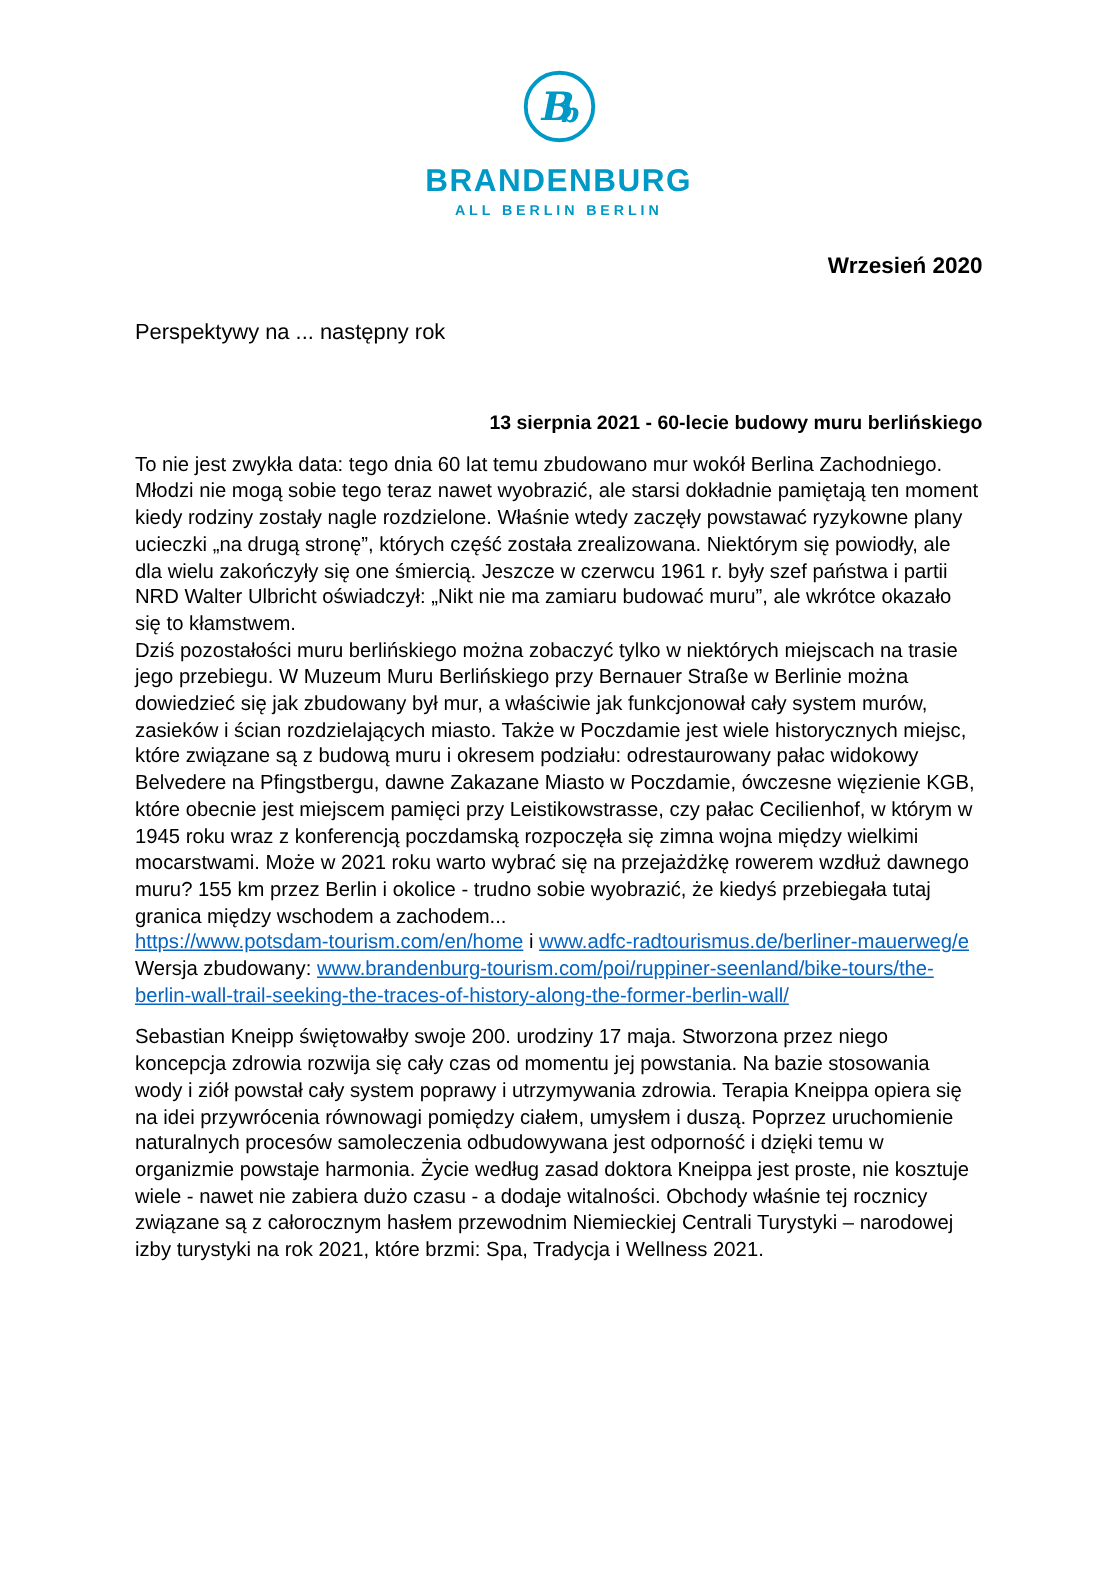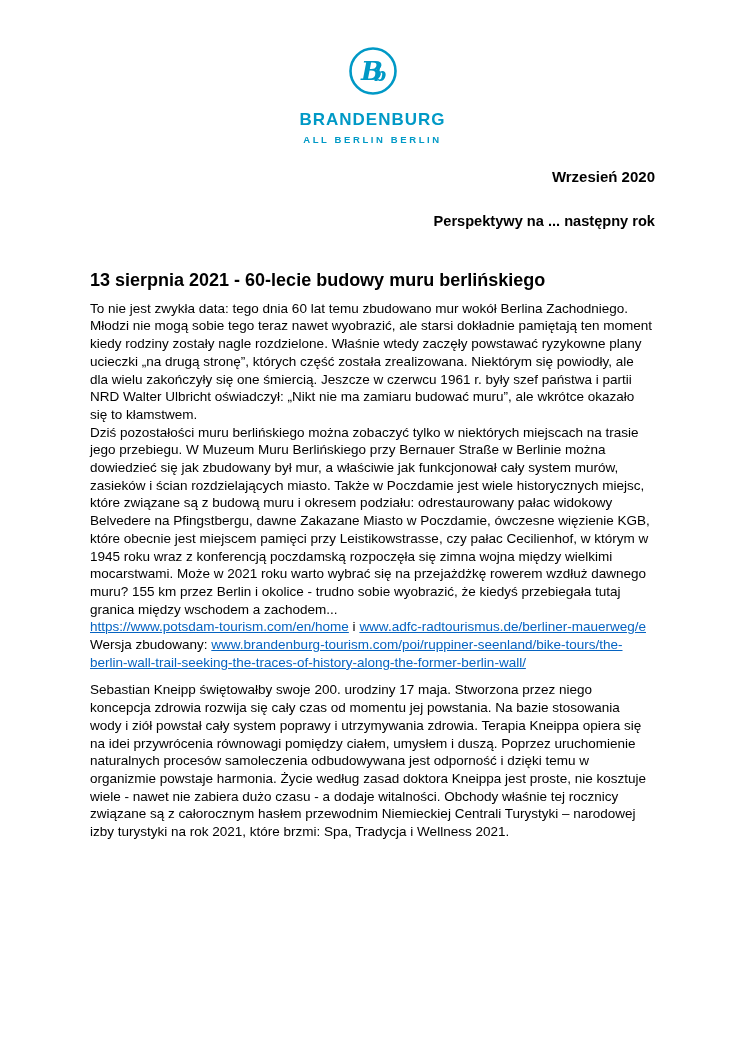--- a/index.html
+++ b/index.html
@@ -32,7 +32,7 @@
     margin-top: 8px;
     color: var(--brand);
     font-weight: bold;
-    font-size: 17px;
+    font-size: 21px;
     letter-spacing: 1px;
     line-height: 24px;
   }

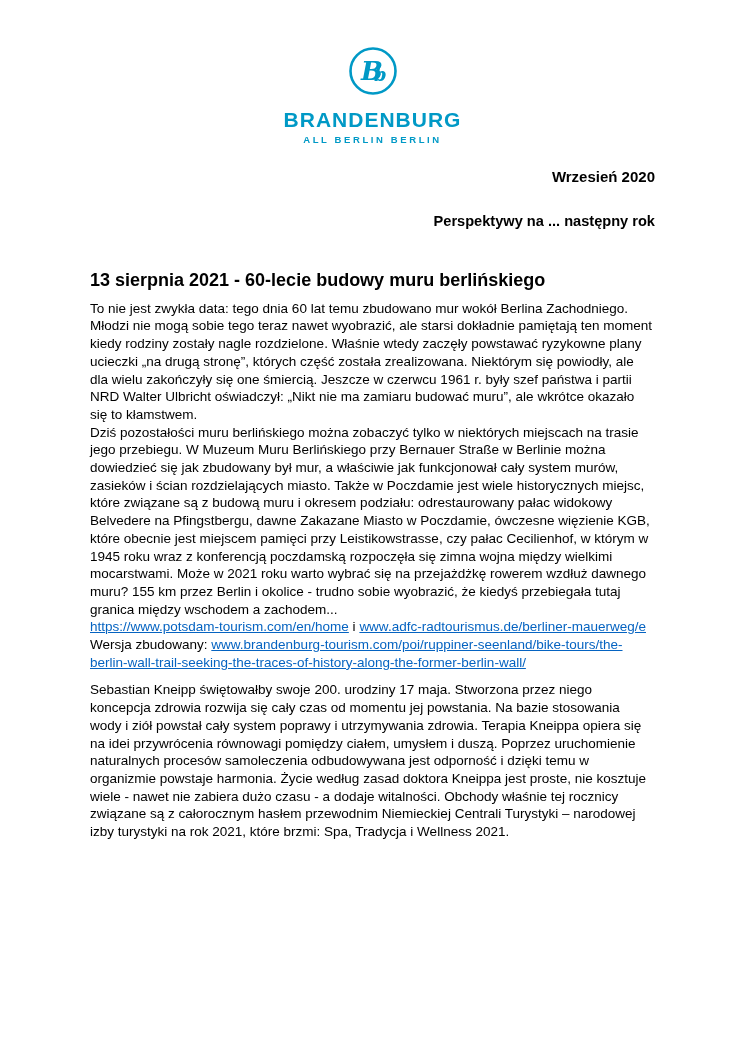--- a/index.html
+++ b/index.html
@@ -53,10 +53,9 @@
   }
   .doc-title {
     margin: 26px 0 0 0;
-    font-weight: bold;
+    font-weight: normal;
     font-size: 14.6px;
     line-height: 18px;
-    text-align: right;
   }
   .section-heading {
     margin: 0;

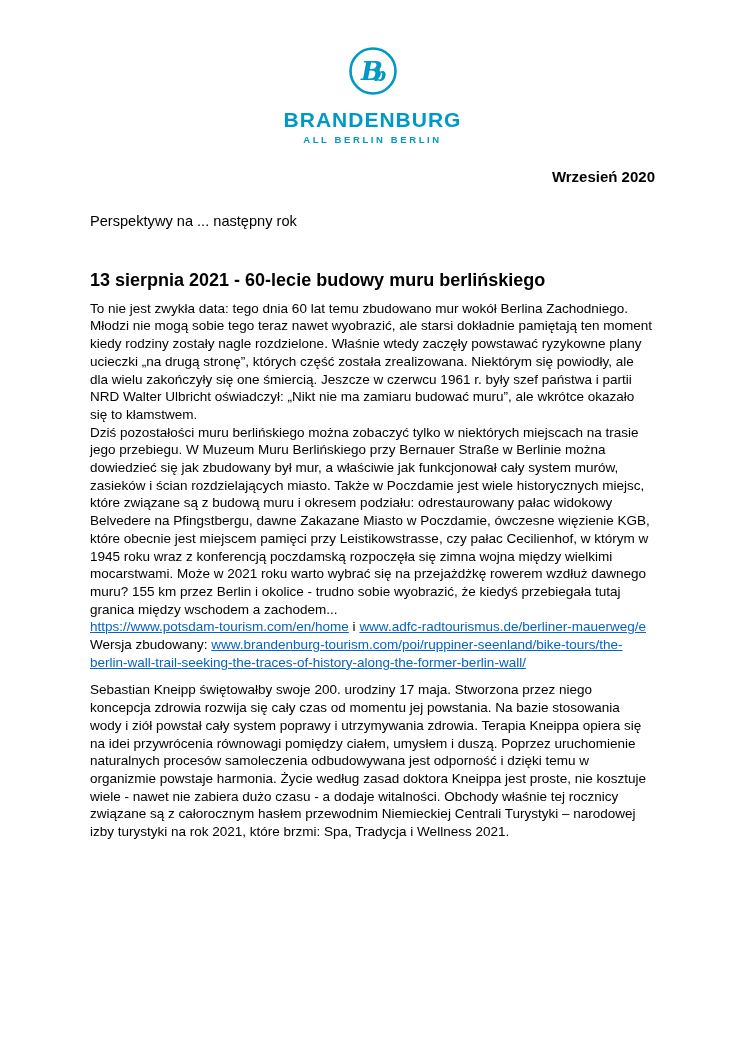--- a/index.html
+++ b/index.html
@@ -60,8 +60,9 @@
   .section-heading {
     margin: 0;
     font-weight: bold;
-    font-size: 18px;
+    font-size: 13px;
     line-height: 17.7px;
+    text-align: right;
   }
   .section-heading.first {
     margin-top: 42px;

